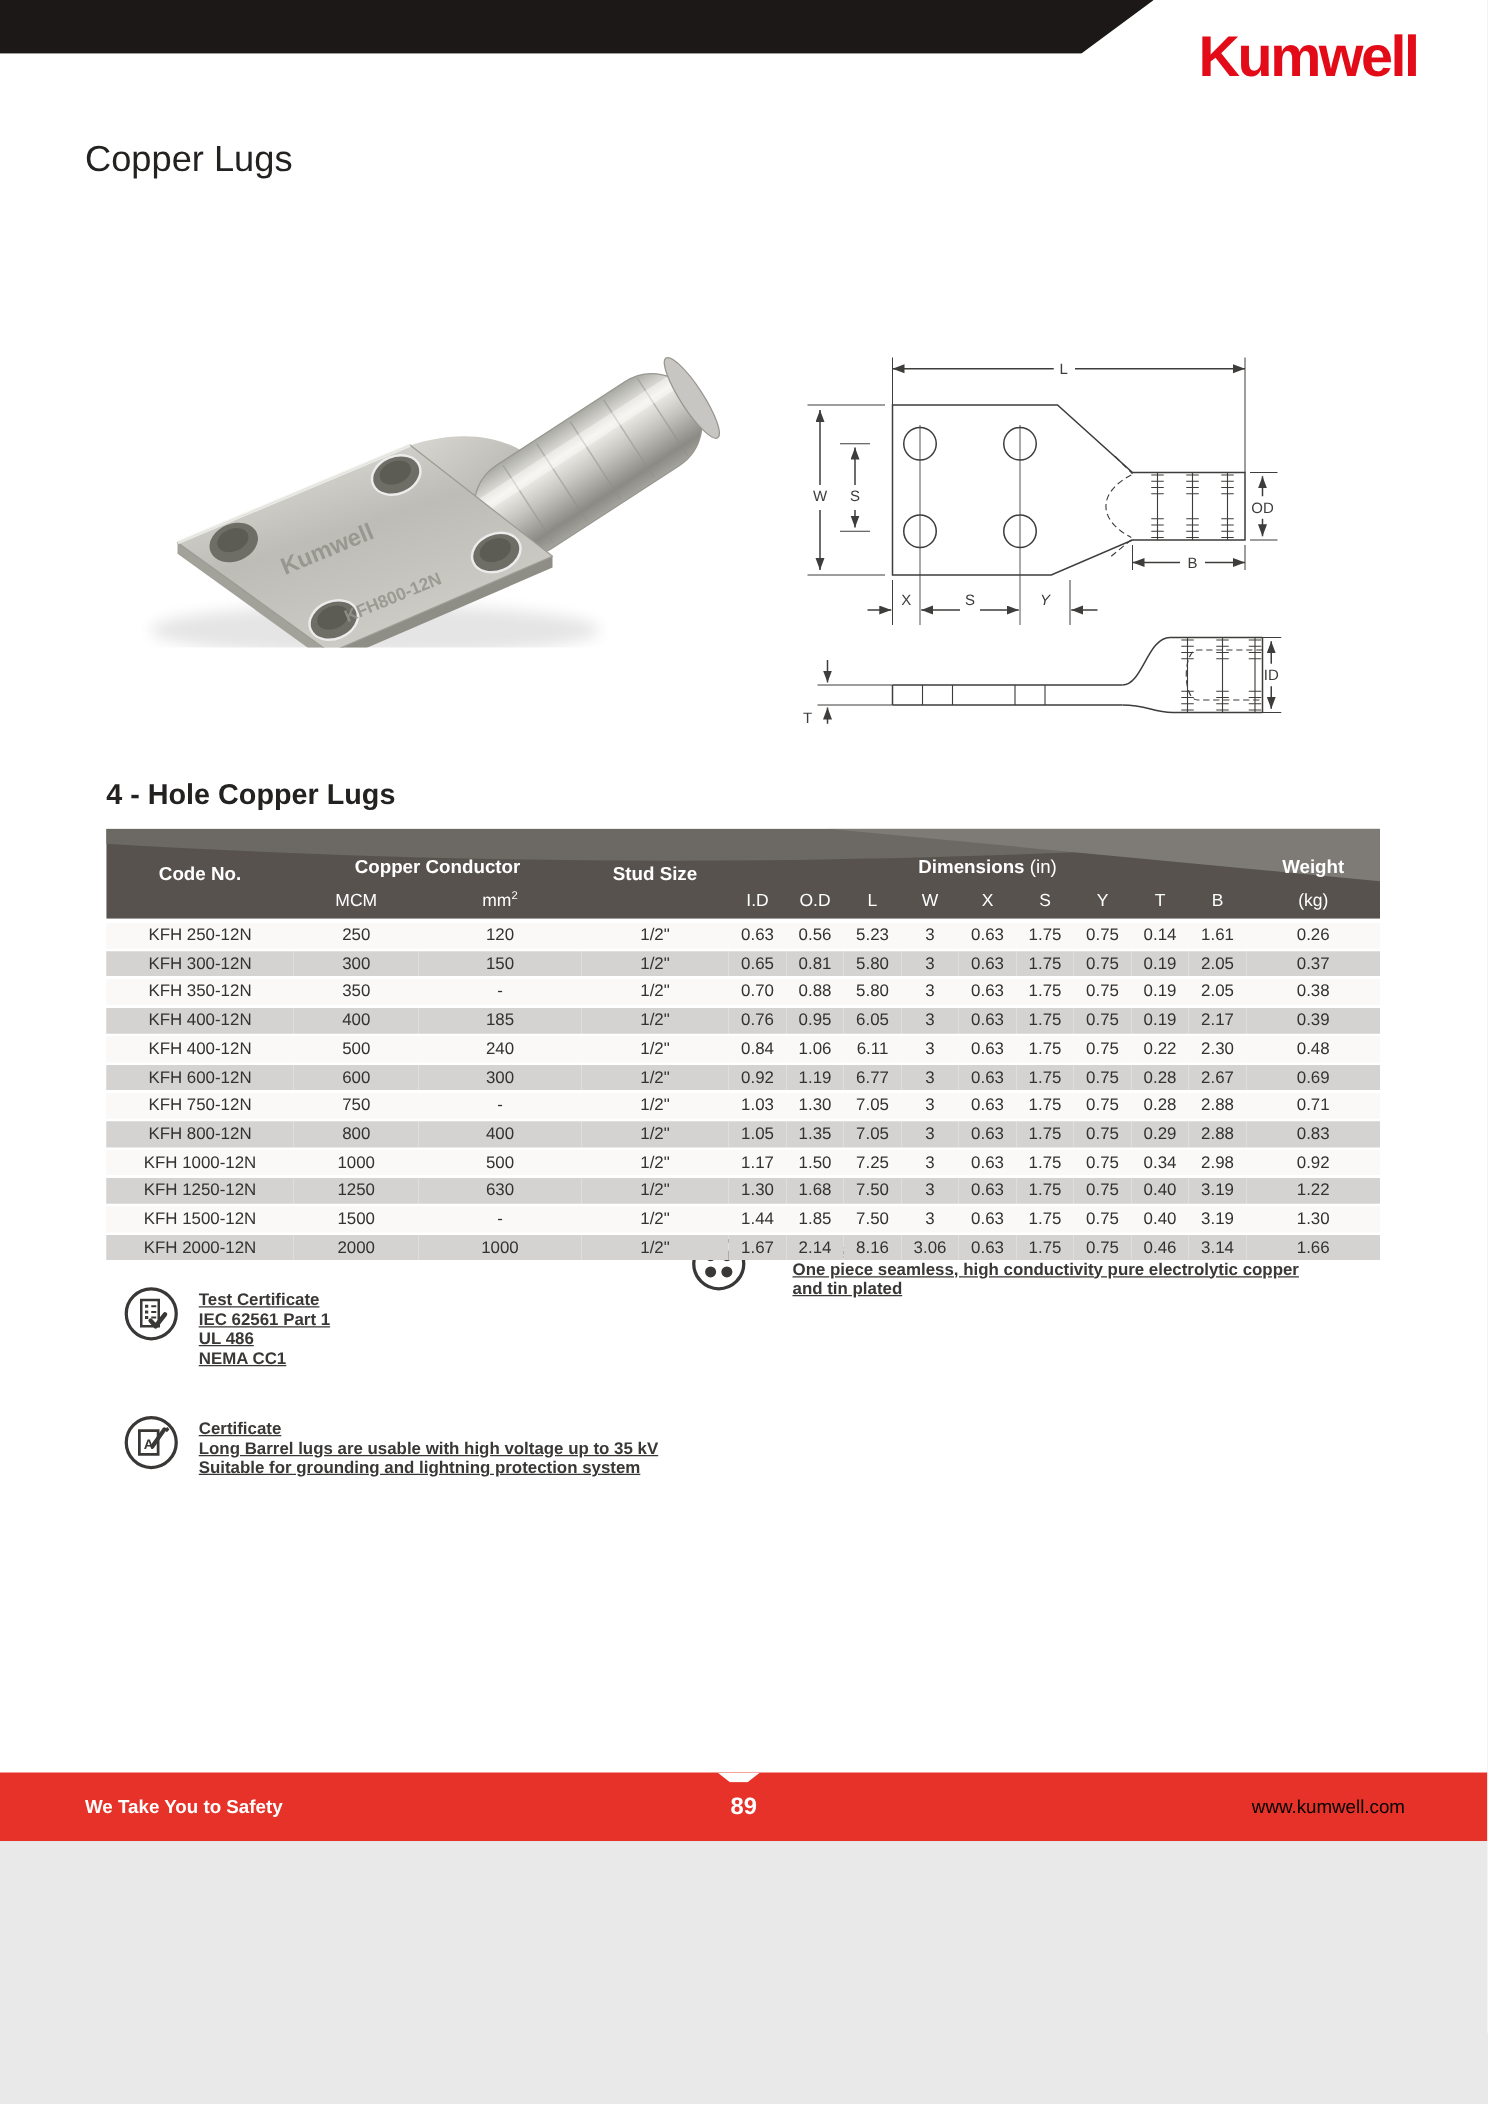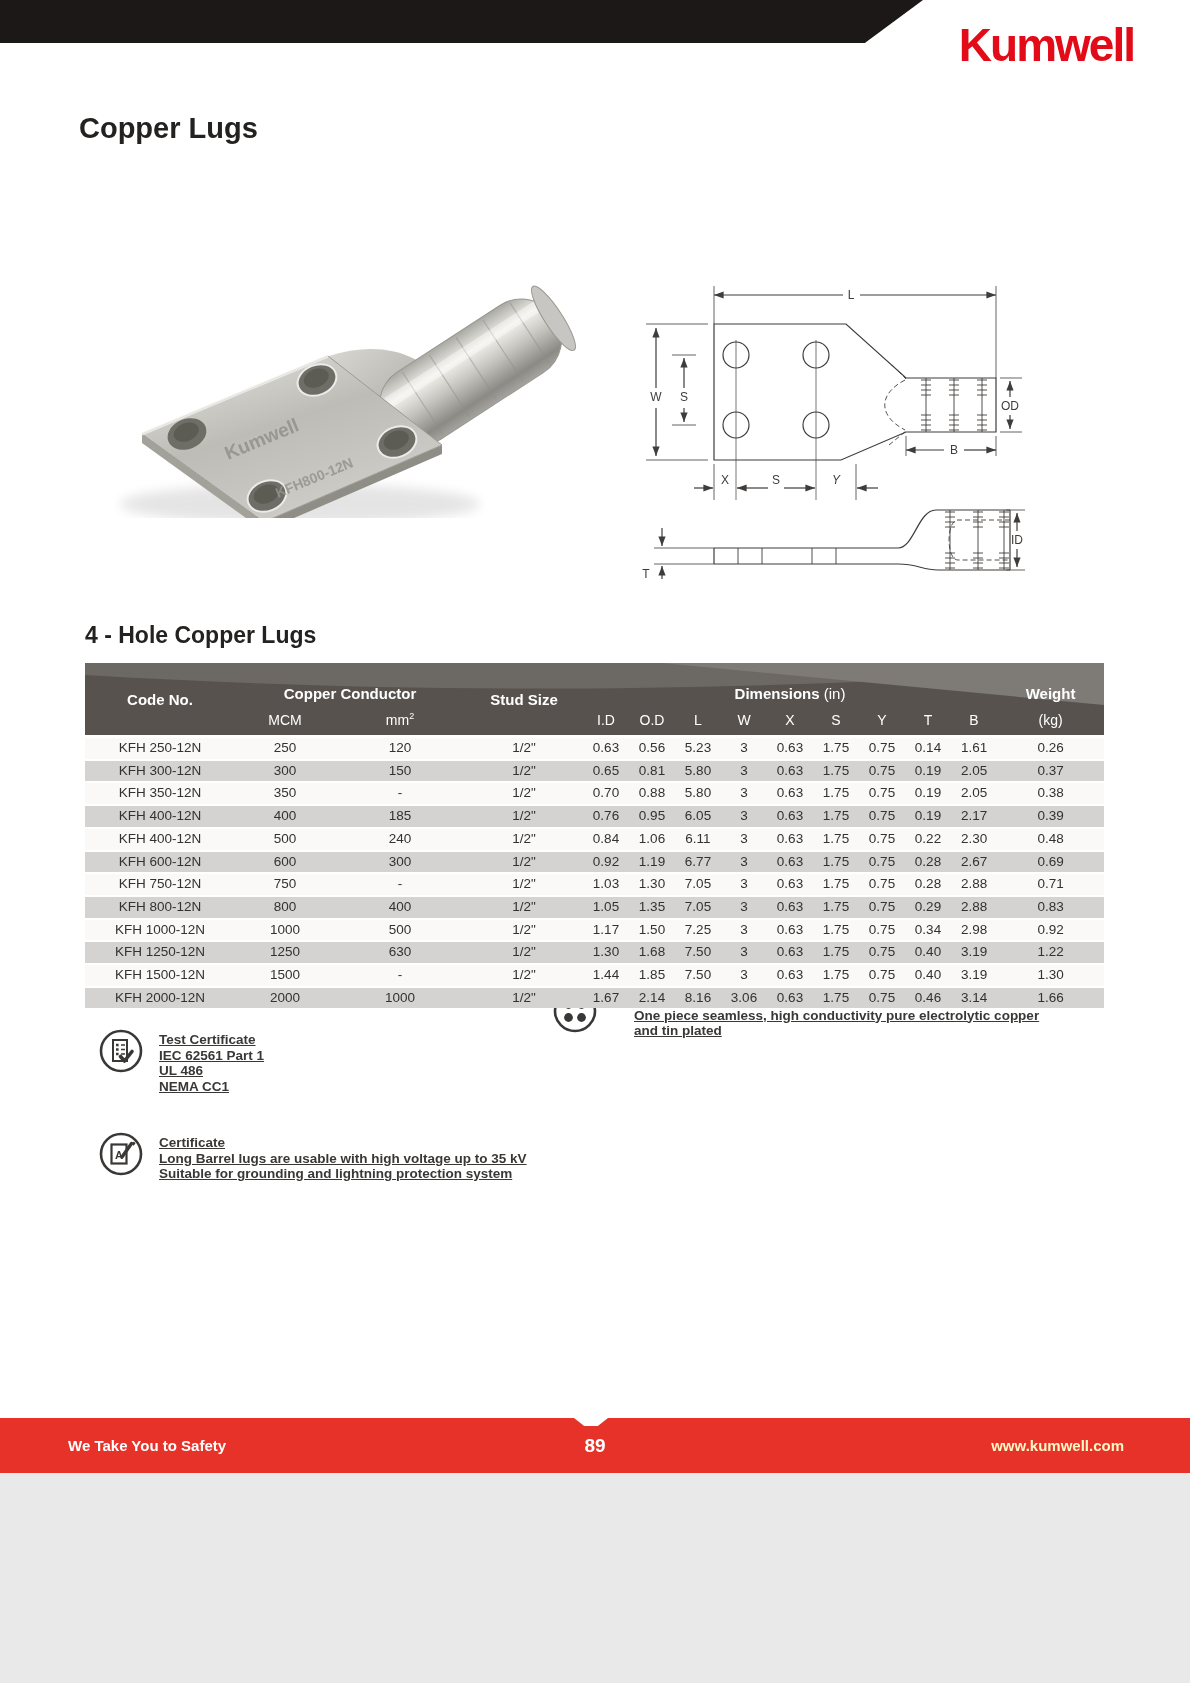--- a/index.html
+++ b/index.html
@@ -12,7 +12,7 @@
   .brand{position:absolute;top:22px;right:56px;font-size:46px;font-weight:bold;
          color:#e30b18;letter-spacing:-2px;line-height:1;}
 
-  .page-title{position:absolute;left:68px;top:112px;font-size:29px;font-weight:bold;color:#242220;margin-left:11px;}
+  .page-title{position:absolute;left:68px;top:112px;font-size:29px;font-weight:normal;color:#242220;}
 
   .photo-wrap{position:absolute;left:100px;top:248px;width:480px;height:270px;}
   .drawing-wrap{position:absolute;left:596px;top:248px;width:430px;height:332px;}

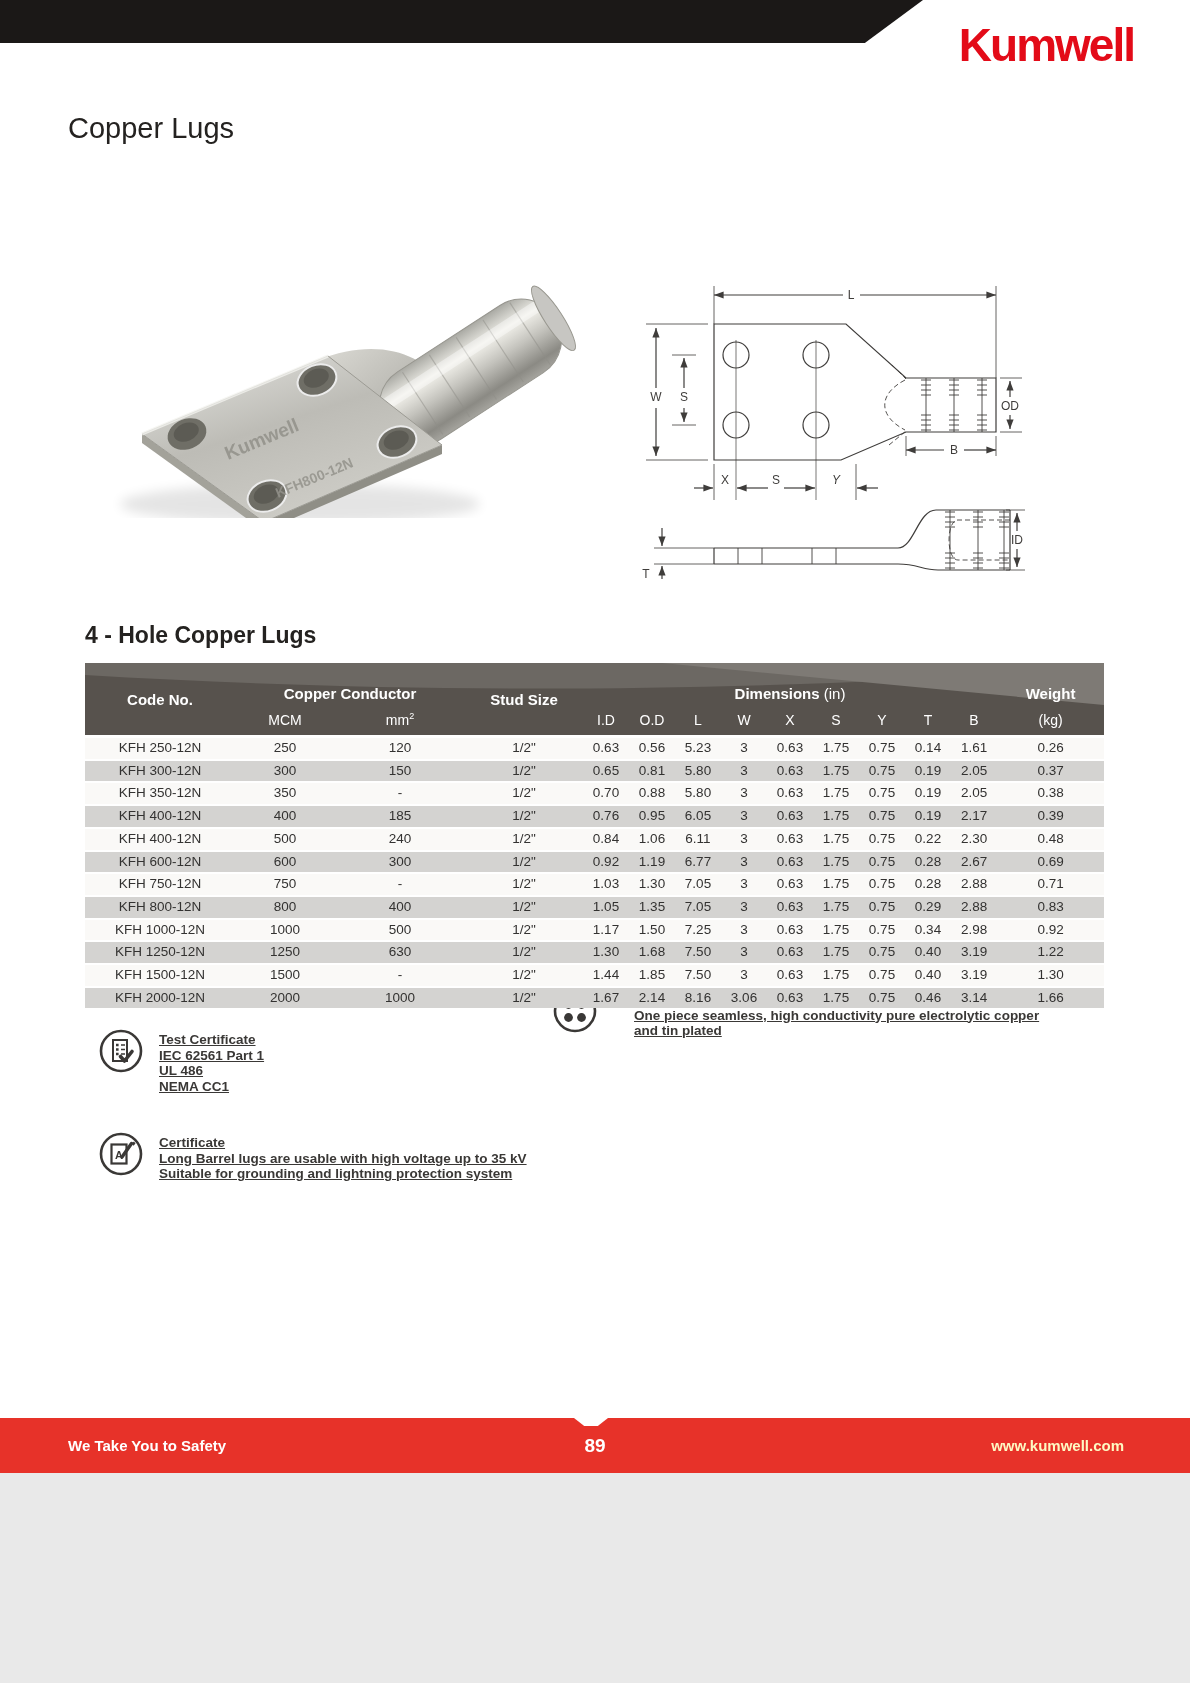--- a/index.html
+++ b/index.html
@@ -46,7 +46,7 @@
   .footer{position:absolute;left:0;bottom:0;width:1190px;height:55px;background:#e73229;}
   .footer-slogan{position:absolute;left:68px;top:0;line-height:55px;color:#fff;font-weight:bold;font-size:15px;}
   .footer-page{position:absolute;left:50%;transform:translateX(-50%);top:0;line-height:55px;color:#fff;font-weight:bold;font-size:19px;}
-  .footer-site{position:absolute;right:66px;top:0;line-height:55px;color:#fef9c3;font-weight:bold;font-size:15px;}
+  .footer-site{position:absolute;right:66px;top:0;line-height:55px;color:#000000;font-weight:normal;font-size:15px;}
   .page-tab{position:absolute;left:574px;top:0;width:34px;height:8px;background:#ffffff;
             clip-path:polygon(0 0,100% 0,70% 100%,30% 100%);}
 

